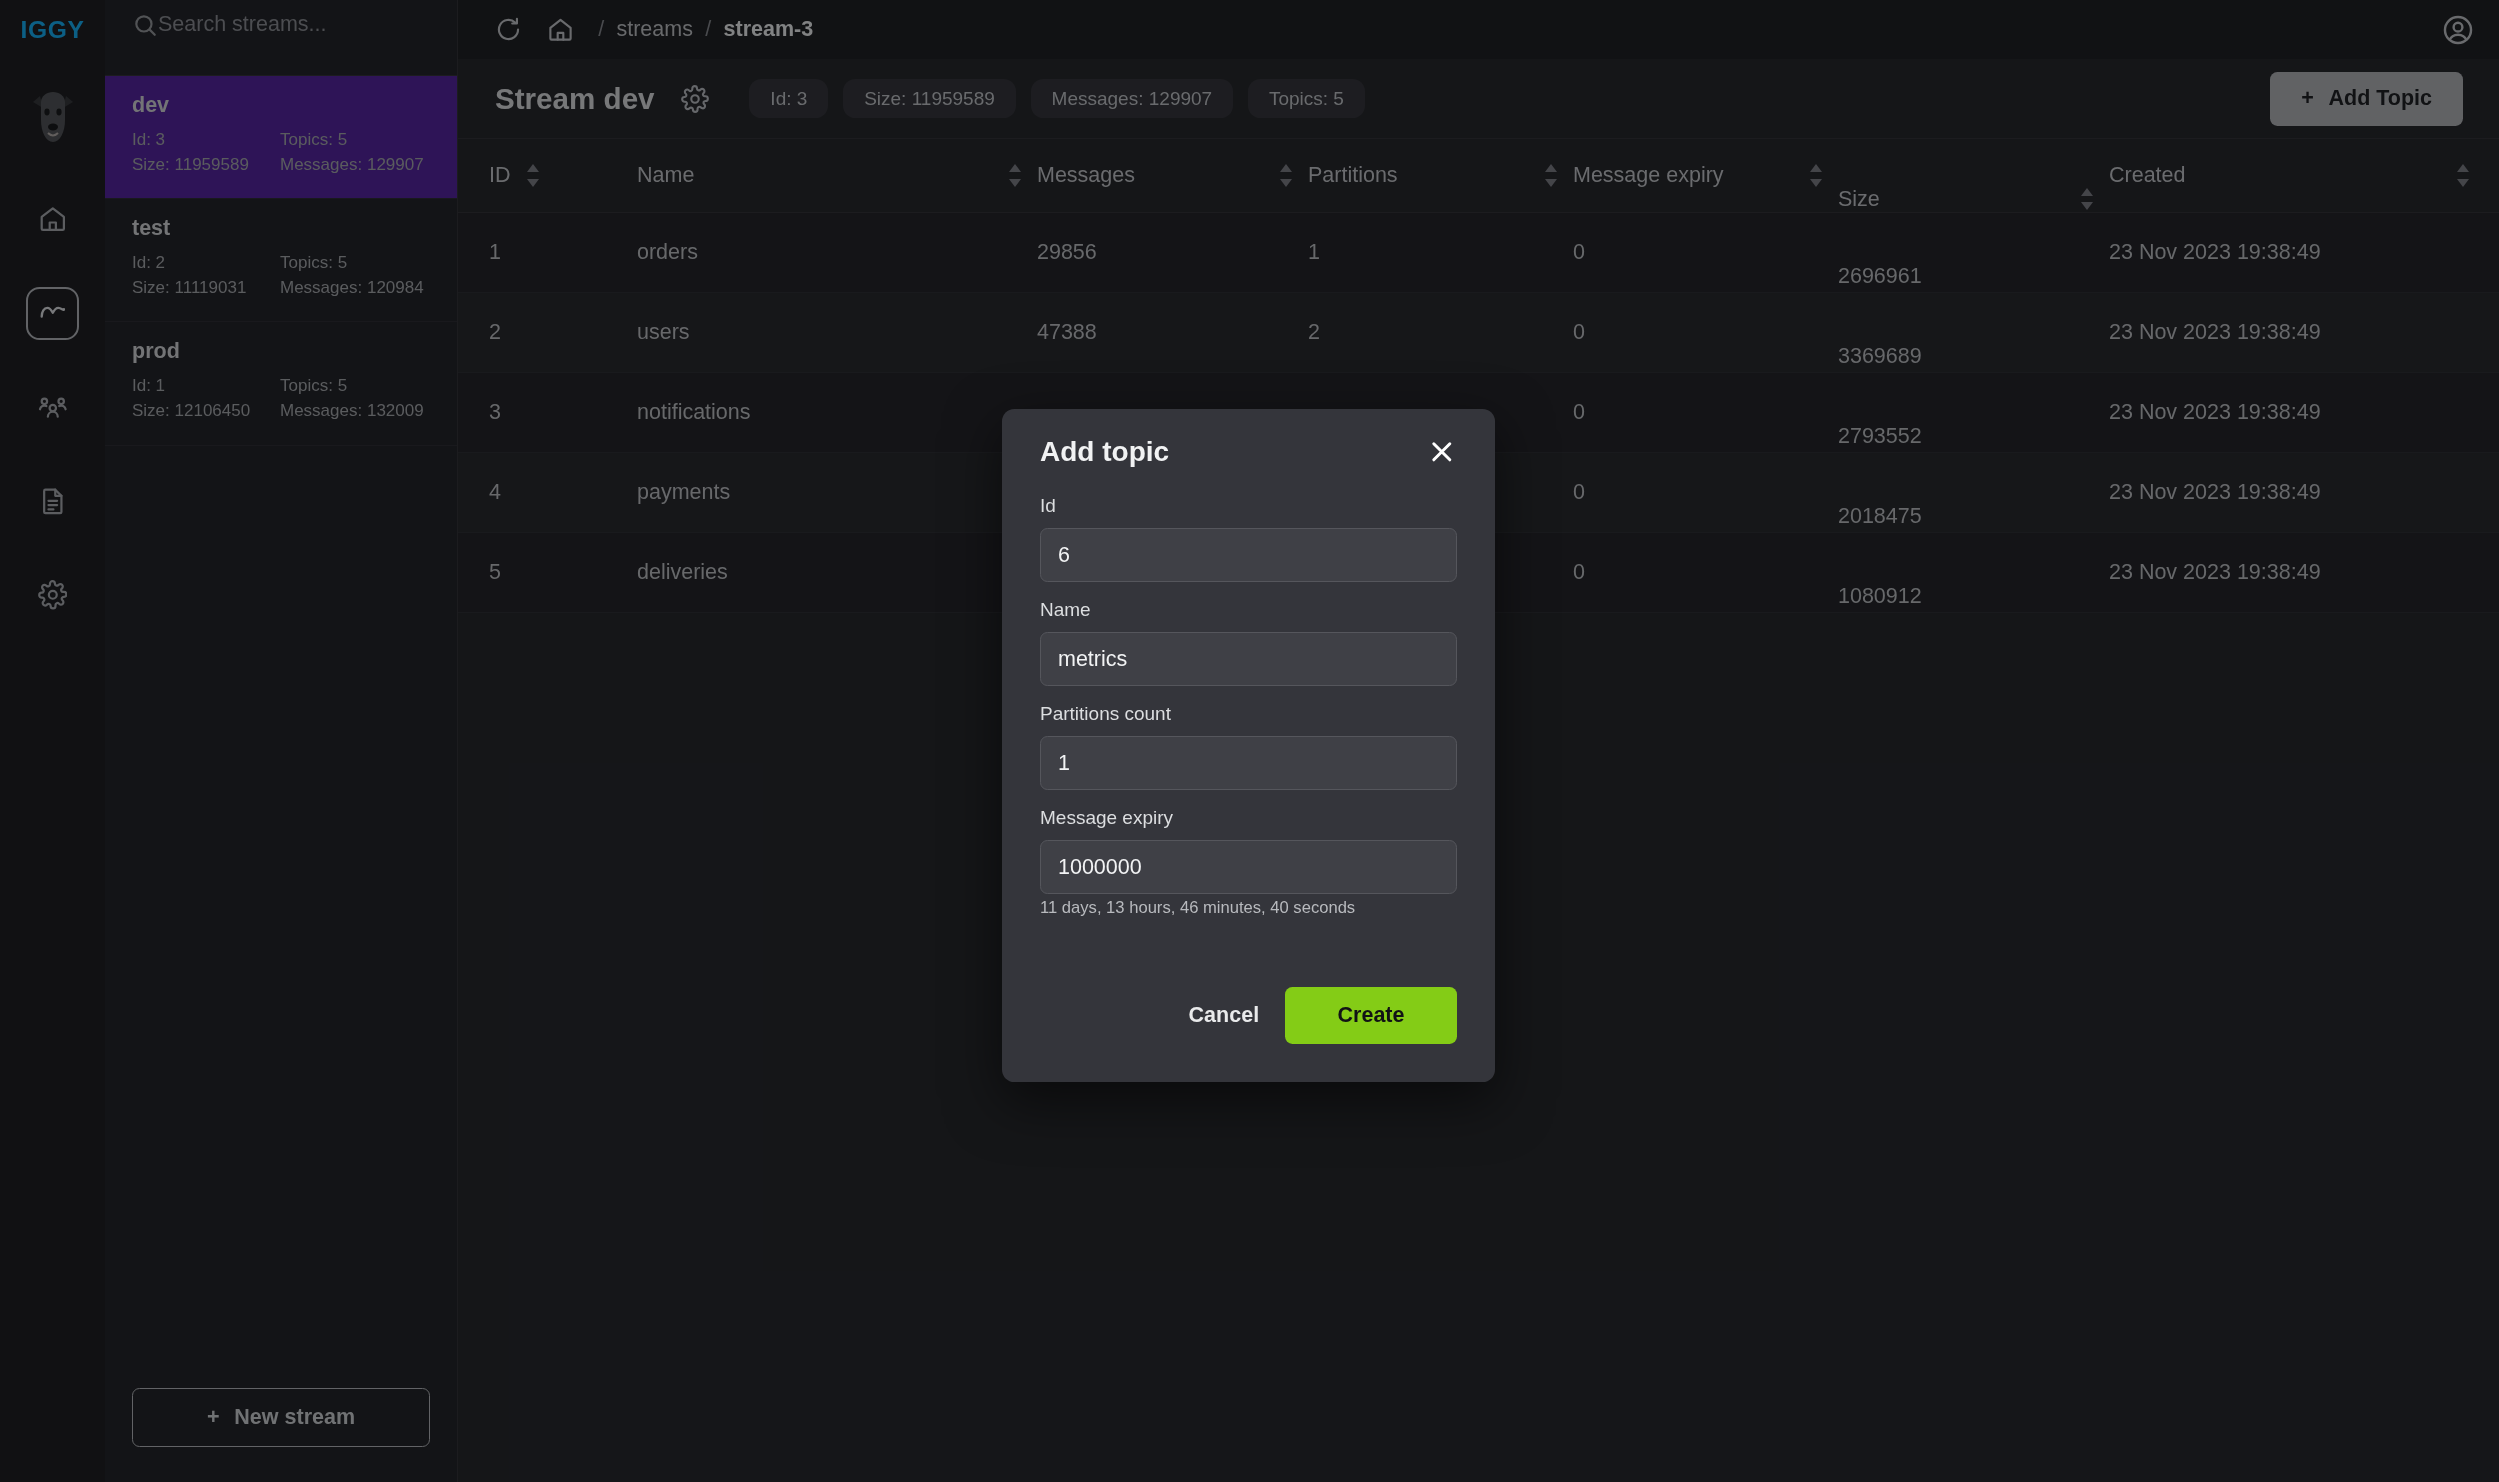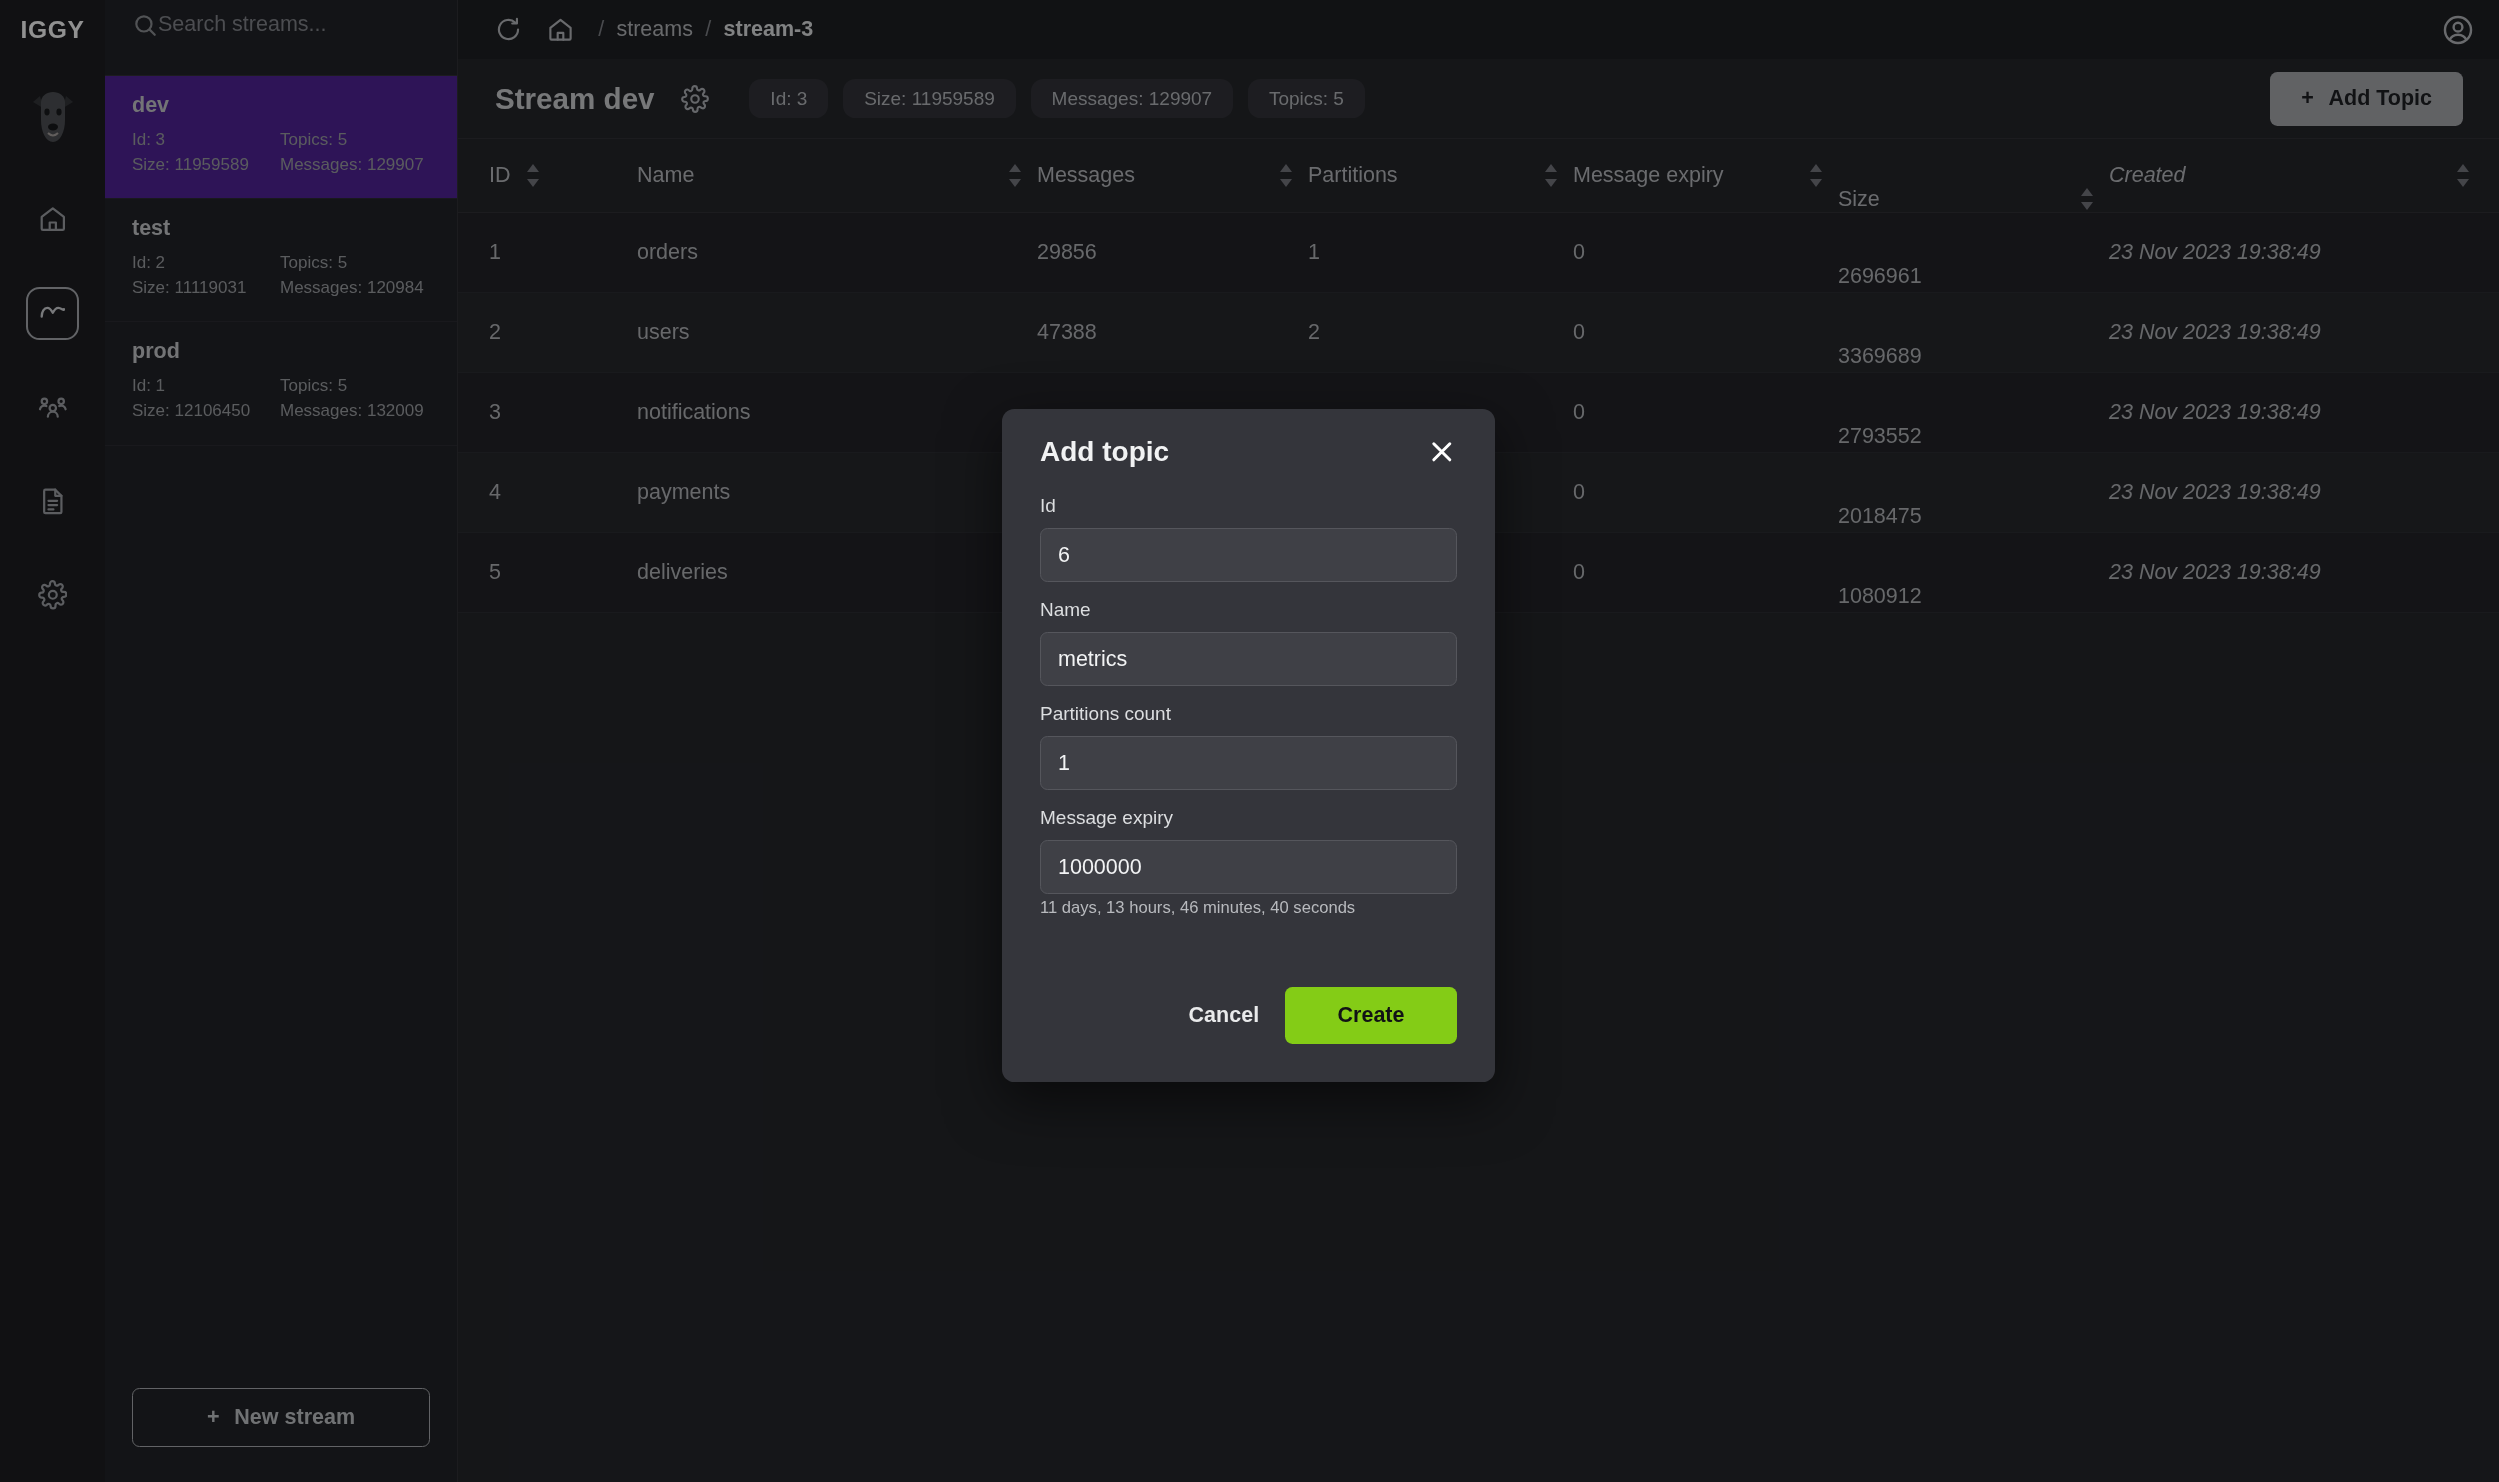--- a/index.html
+++ b/index.html
@@ -21,7 +21,7 @@
   .brand {
     height: 59px; width: 100%;
     display: flex; align-items: center; justify-content: center;
-    color: #ffffff; font-size: 24.6px; font-weight: bold; letter-spacing: 0.6px;
+    color: #0ea5e9; font-size: 24.6px; font-weight: bold; letter-spacing: 0.6px;
   }
   .dog-logo { margin-top: 24.6px; width: 68px; height: 68px; display:flex; align-items:center; justify-content:center; }
   .rail-icon {

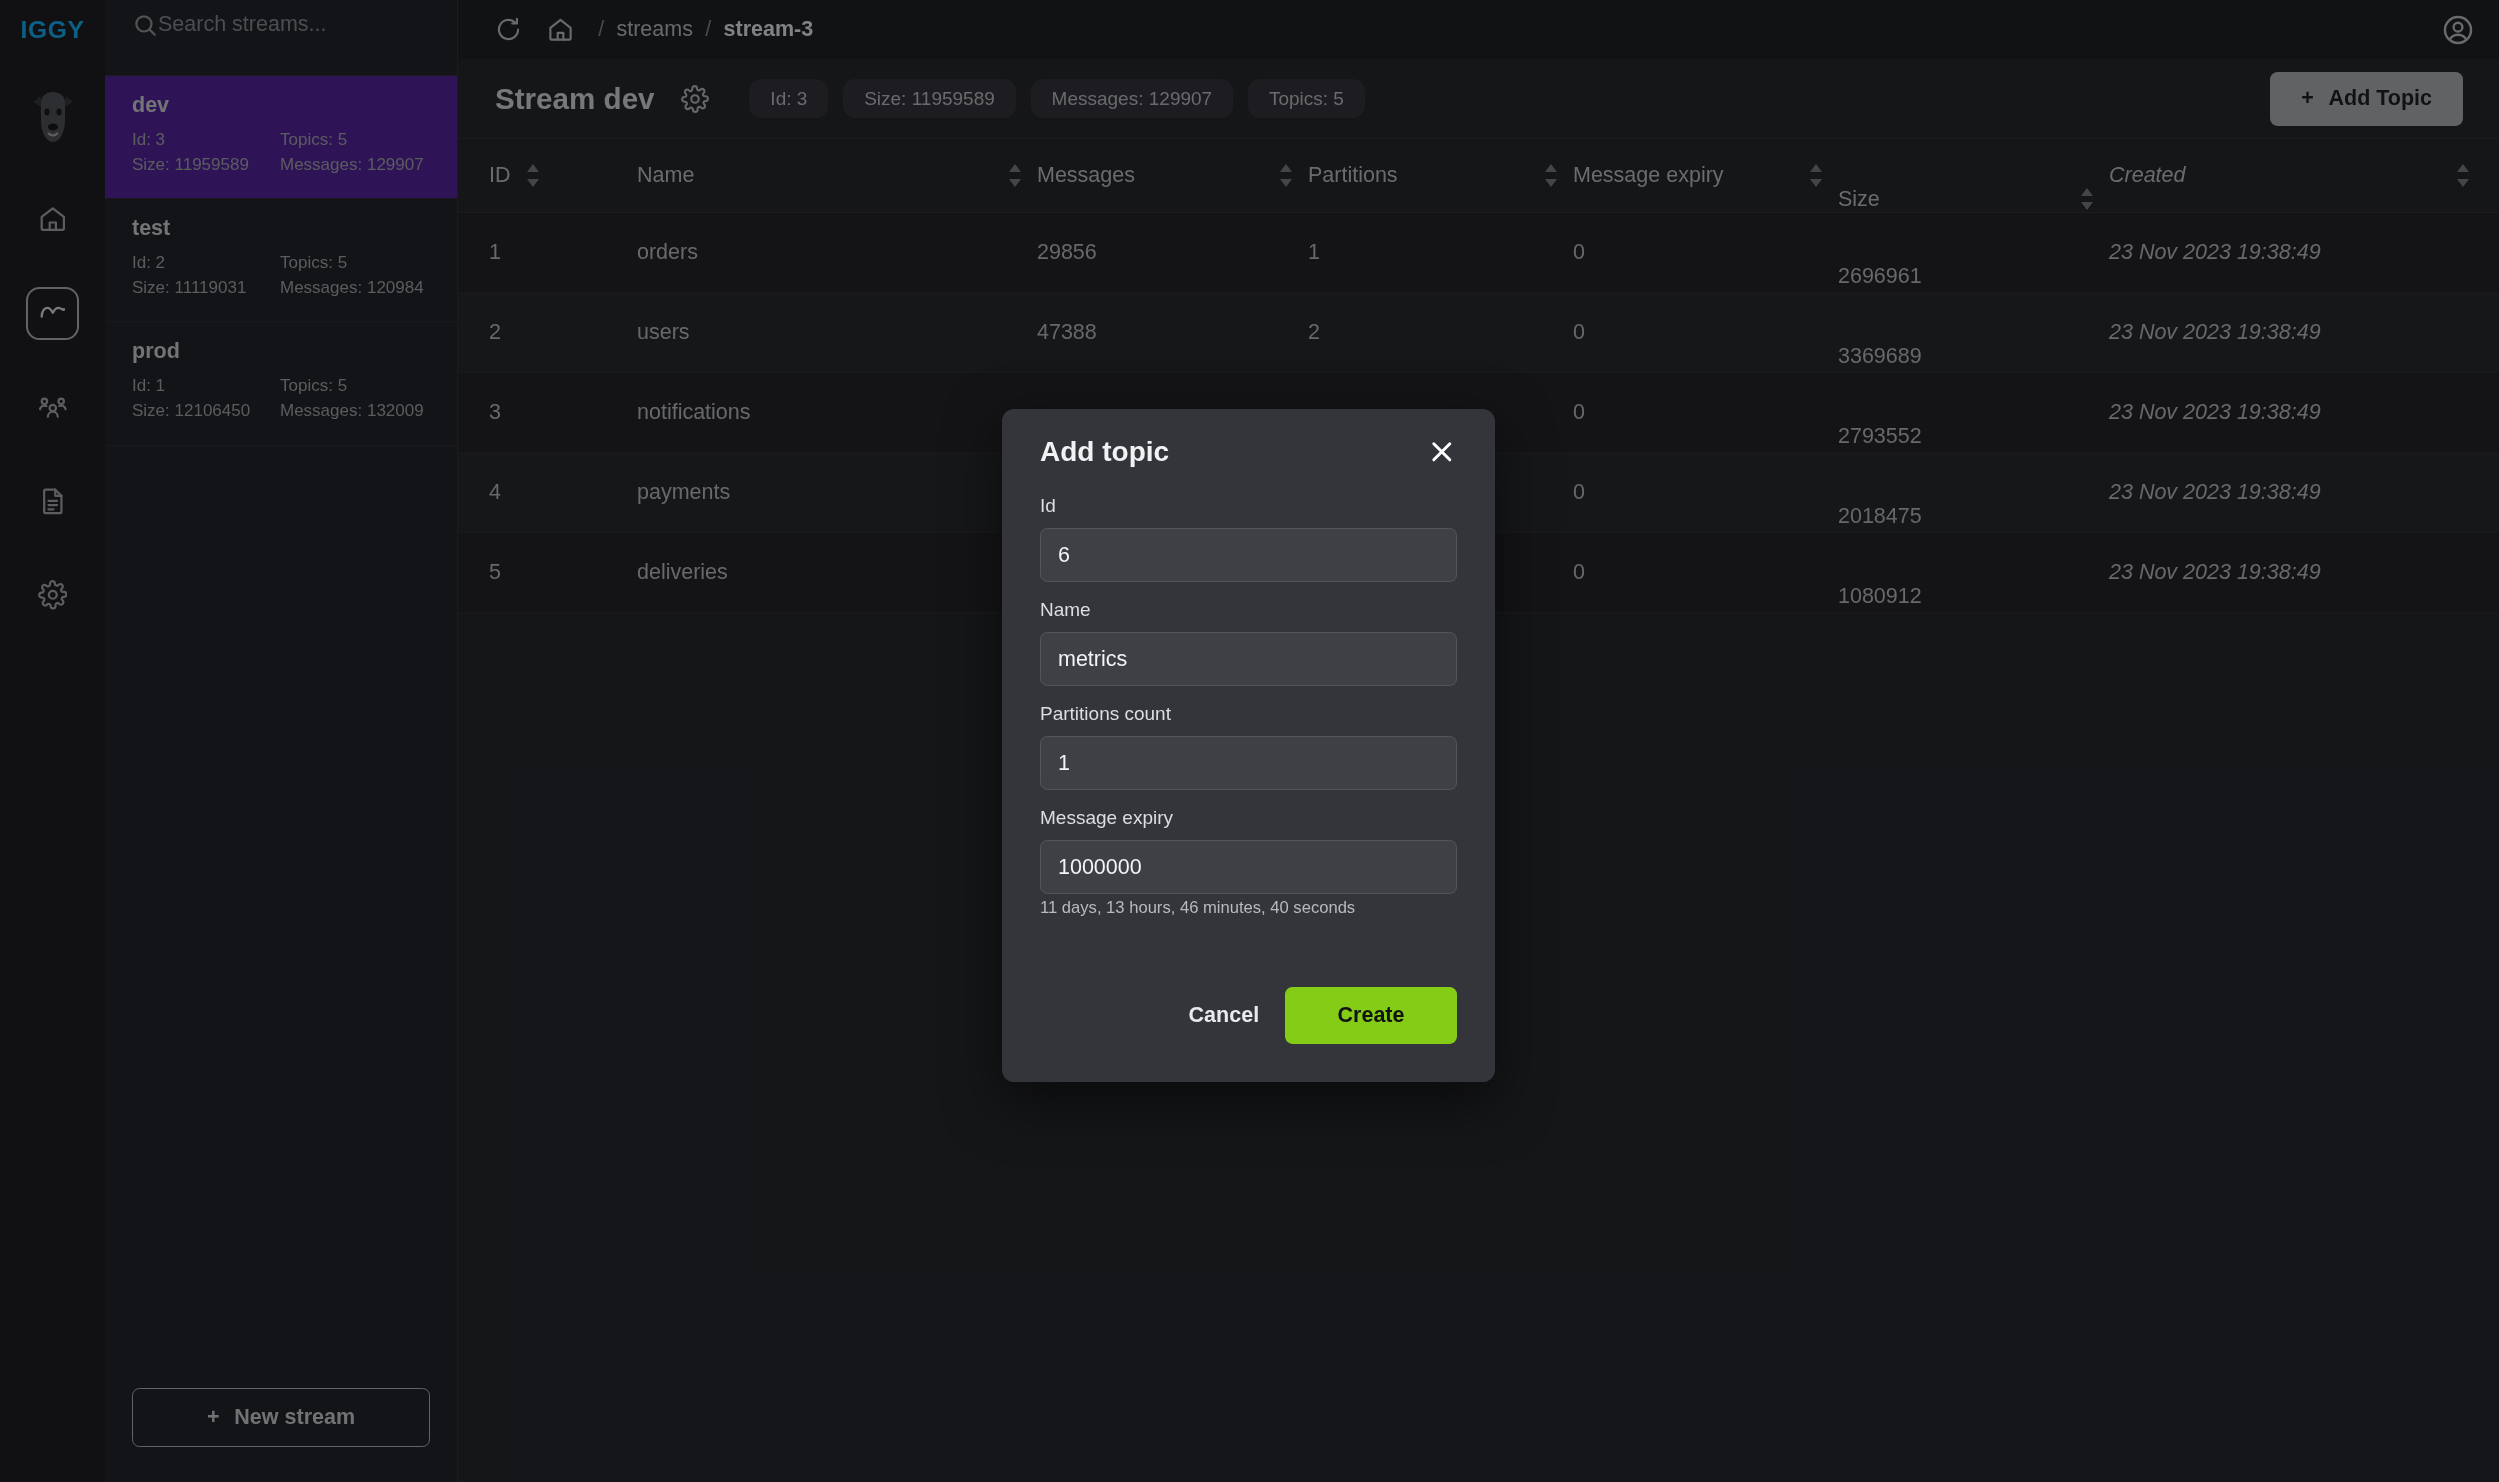--- a/index.html
+++ b/index.html
@@ -120,7 +120,7 @@
   .c-part { width: 265px; flex: none; }
   .c-exp  { width: 265px; flex: none; }
   .c-size { width: 271px; flex: none; margin-top: 47px; }
-  .c-created { flex: 1; font-style: italic; }
+  .c-created { flex: 1; }
   .sorter {
     display: inline-flex; flex-direction: column; gap: 6.2px;
     margin-left: 16px; vertical-align: middle; cursor: pointer;

